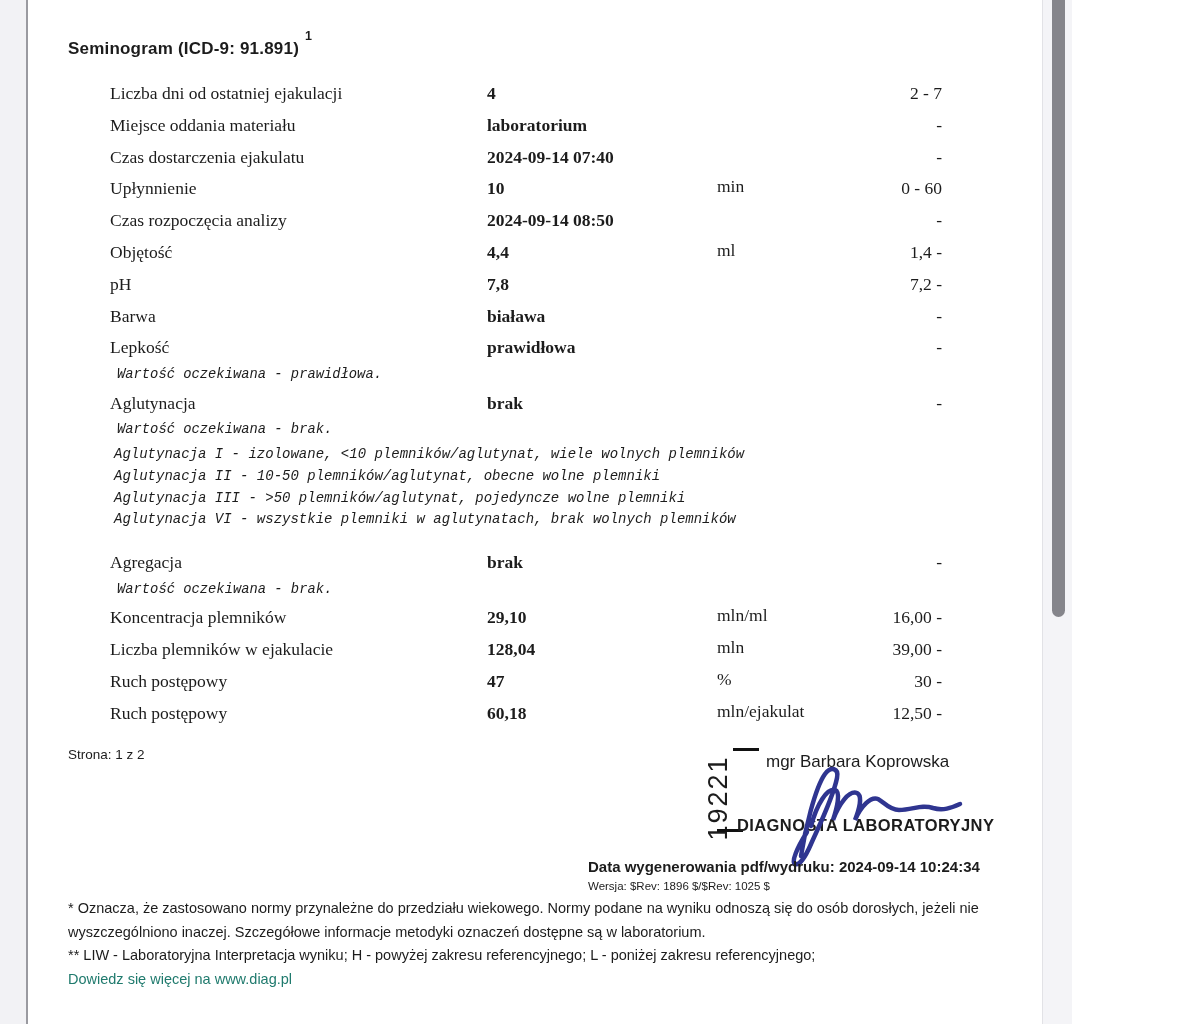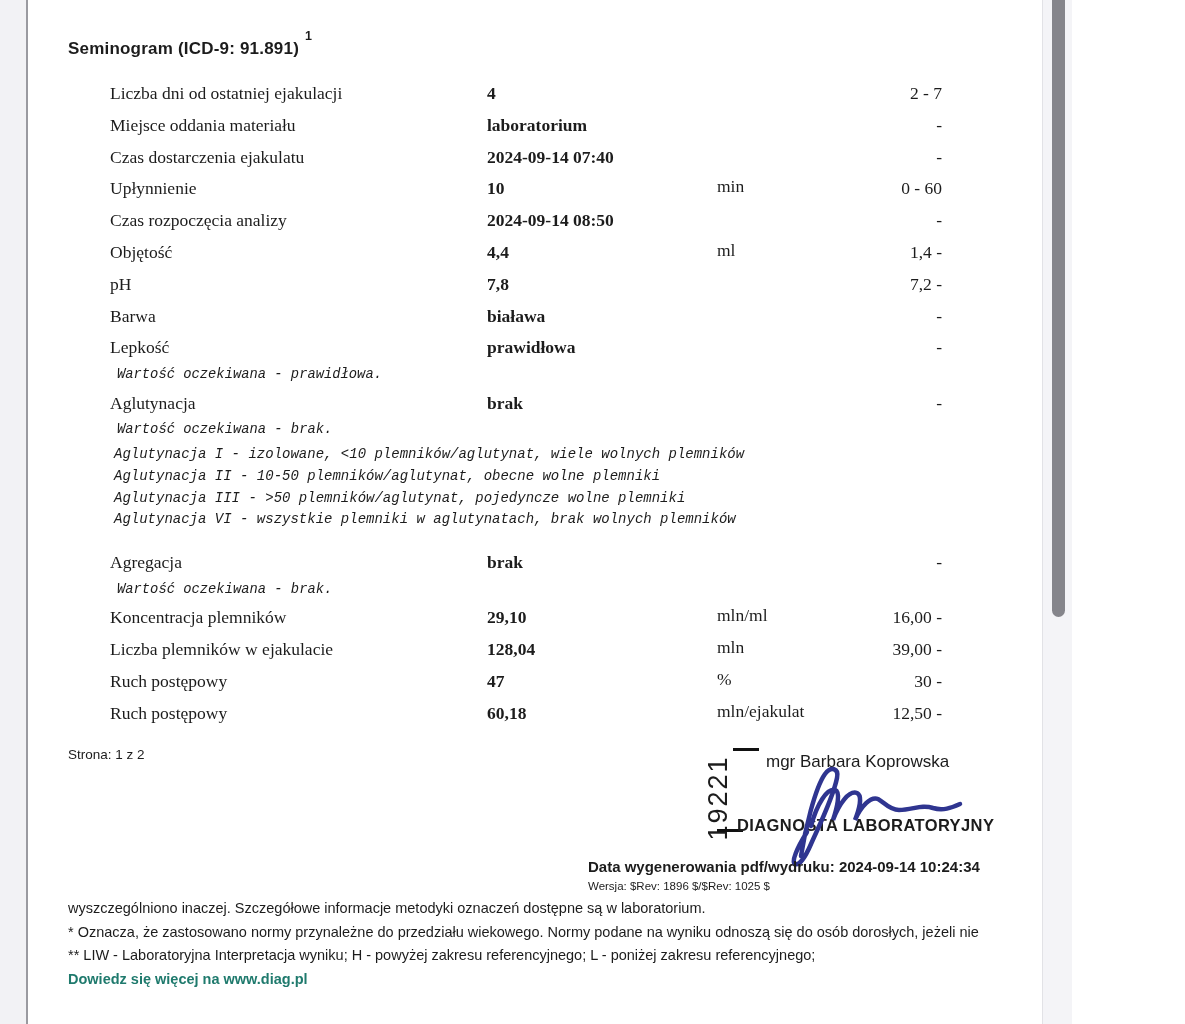--- a/index.html
+++ b/index.html
@@ -188,8 +188,8 @@
     <div class="version-line">Wersja: $Rev: 1896 $/$Rev: 1025 $</div>
 
     <div class="footnotes">
+      <div>* Oznacza, że zastosowano normy przynależne do przedziału wiekowego. Normy podane na wyniku odnoszą się do osób dorosłych, jeżeli nie</div>
       <div>wyszczególniono inaczej. Szczegółowe informacje metodyki oznaczeń dostępne są w laboratorium.</div>
-      <div>* Oznacza, że zastosowano normy przynależne do przedziału wiekowego. Normy podane na wyniku odnoszą się do osób dorosłych, jeżeli nie</div>
       <div>** LIW - Laboratoryjna Interpretacja wyniku; H - powyżej zakresu referencyjnego; L - poniżej zakresu referencyjnego;</div>
       <div class="footnote-link" style="color: rgb(31, 122, 109);">Dowiedz się więcej na www.diag.pl</div>
     </div>

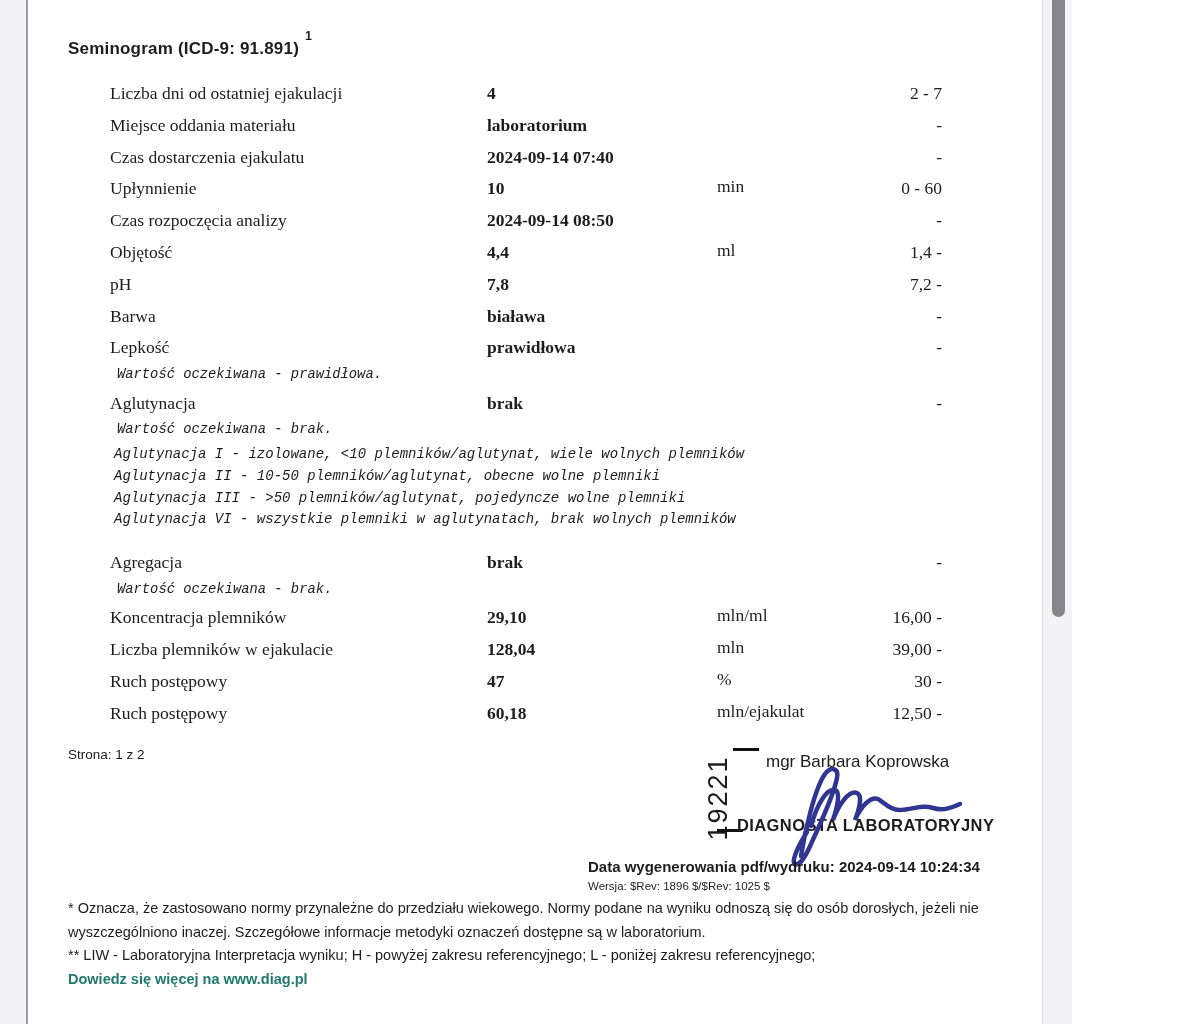--- a/index.html
+++ b/index.html
@@ -52,7 +52,7 @@
 
   .footnotes { position:absolute; left:38px; top:897px; width:1055px;
                font-size:14.5px; line-height:23.5px; }
-  .footnote-link { font-weight:bold; }
+  .footnote-link { font-weight:normal; }
 </style>
 </head>
 <body>

